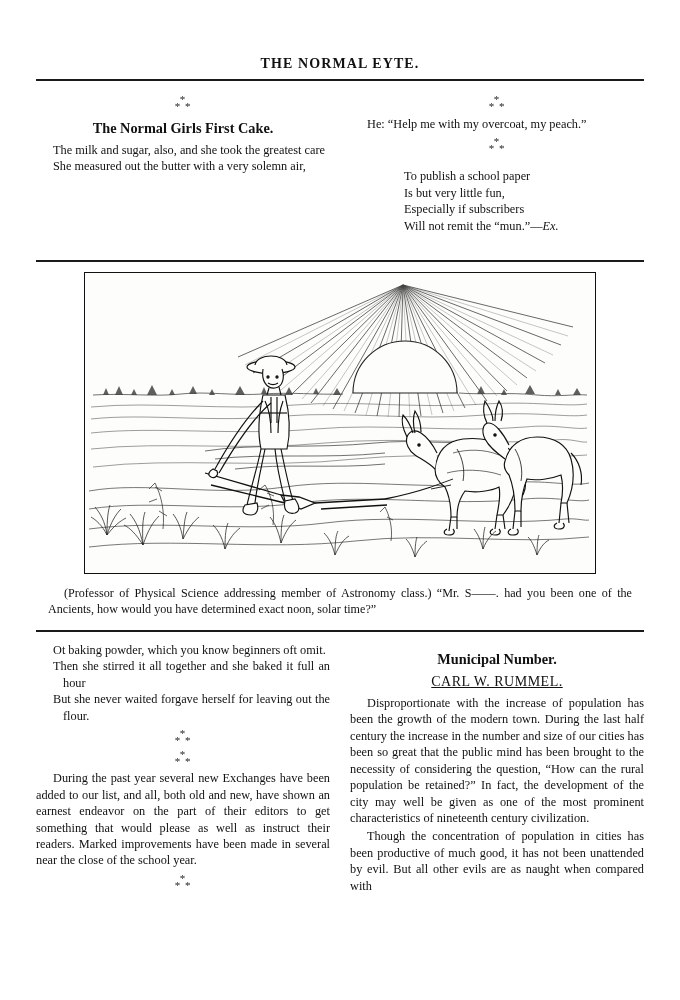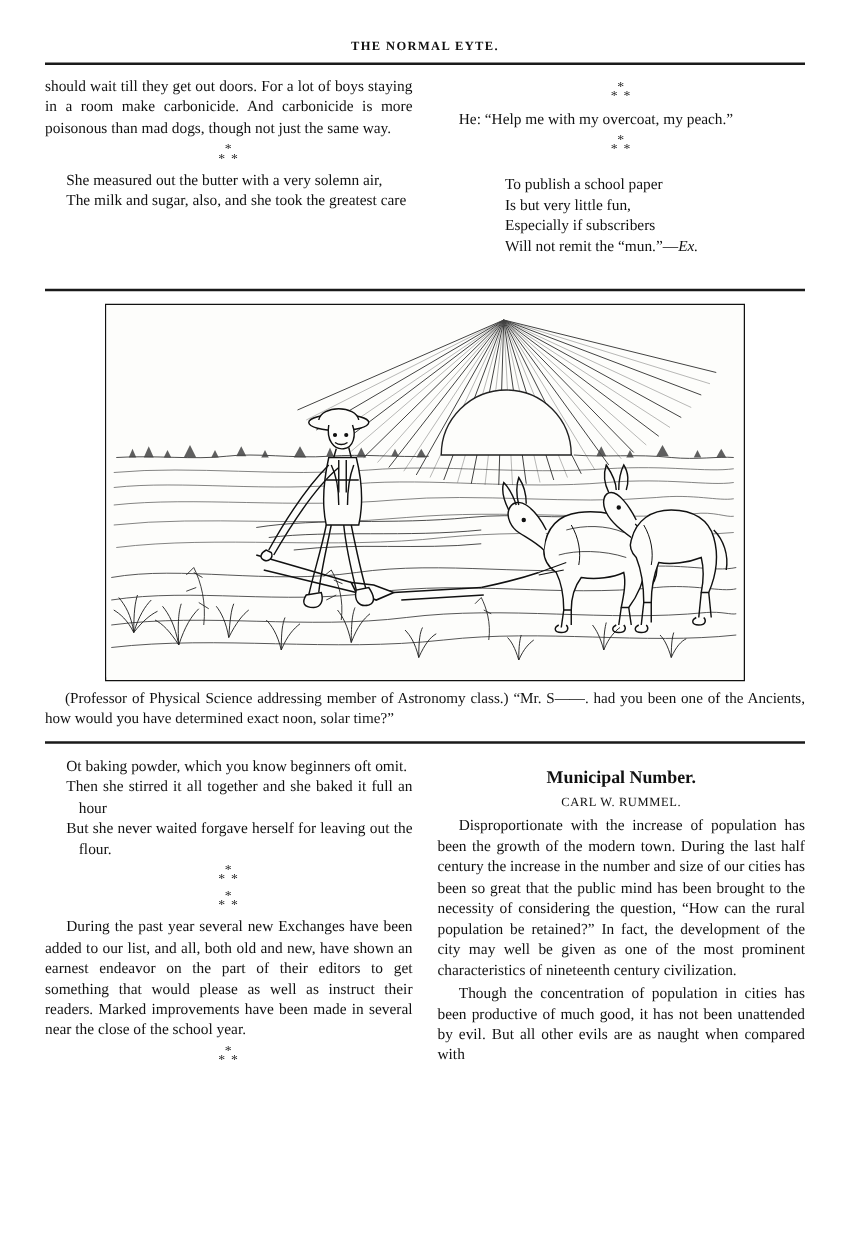--- a/index.html
+++ b/index.html
@@ -25,10 +25,10 @@
   .masthead {
     text-align: center;
     font-family: "Liberation Serif", serif;
-    font-size: 10px;
+    font-size: 14px;
     font-weight: bold;
     letter-spacing: 1.1px;
-    margin-top: 32px;
+    margin-top: 56px;
     margin-bottom: 7px;
   }
   .rule-thick {

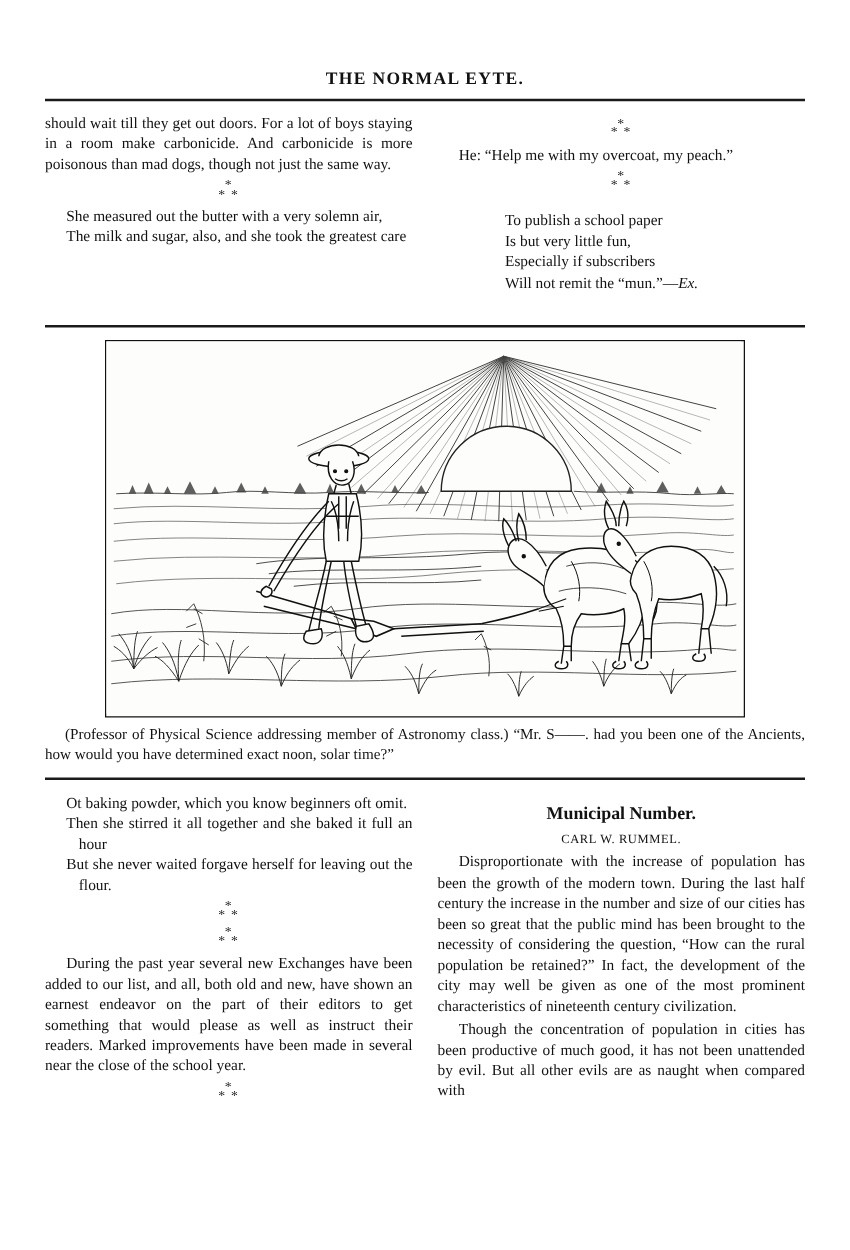--- a/index.html
+++ b/index.html
@@ -138,7 +138,6 @@
   <div class="cols">
 
     <div class="col">
-      <p>should wait till they get out doors.   For a lot of boys staying in a room  make  carbonicide. And  carbonicide is  more  poisonous  than mad dogs, though  not just the same way.</p>
 
       <div class="stars">
         <span class="top">*</span>

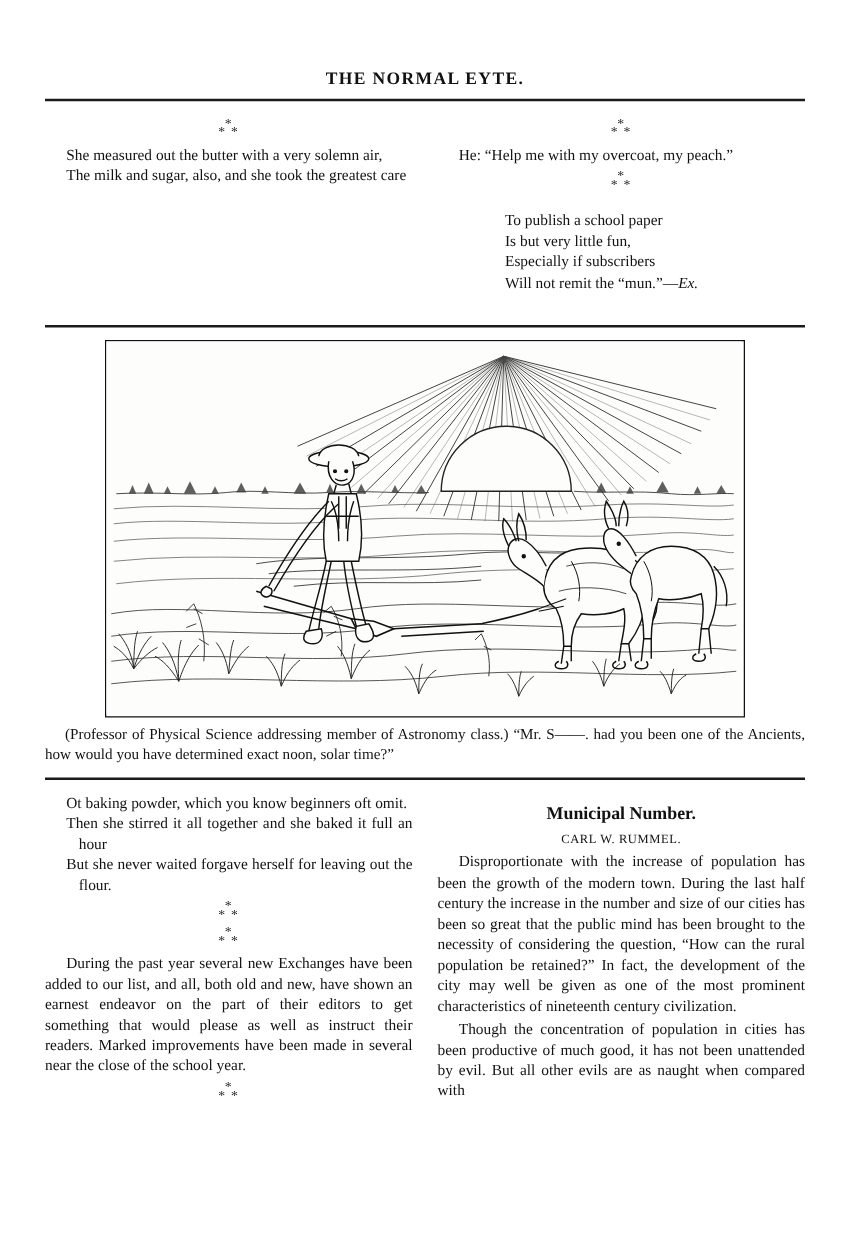--- a/index.html
+++ b/index.html
@@ -144,6 +144,7 @@
         <span>* *</span>
       </div>
 
+      <div class="head-center">The Normal Girls First Cake.</div>
 
       <div class="verse">
         <div>She measured out the butter with a very solemn air,</div>

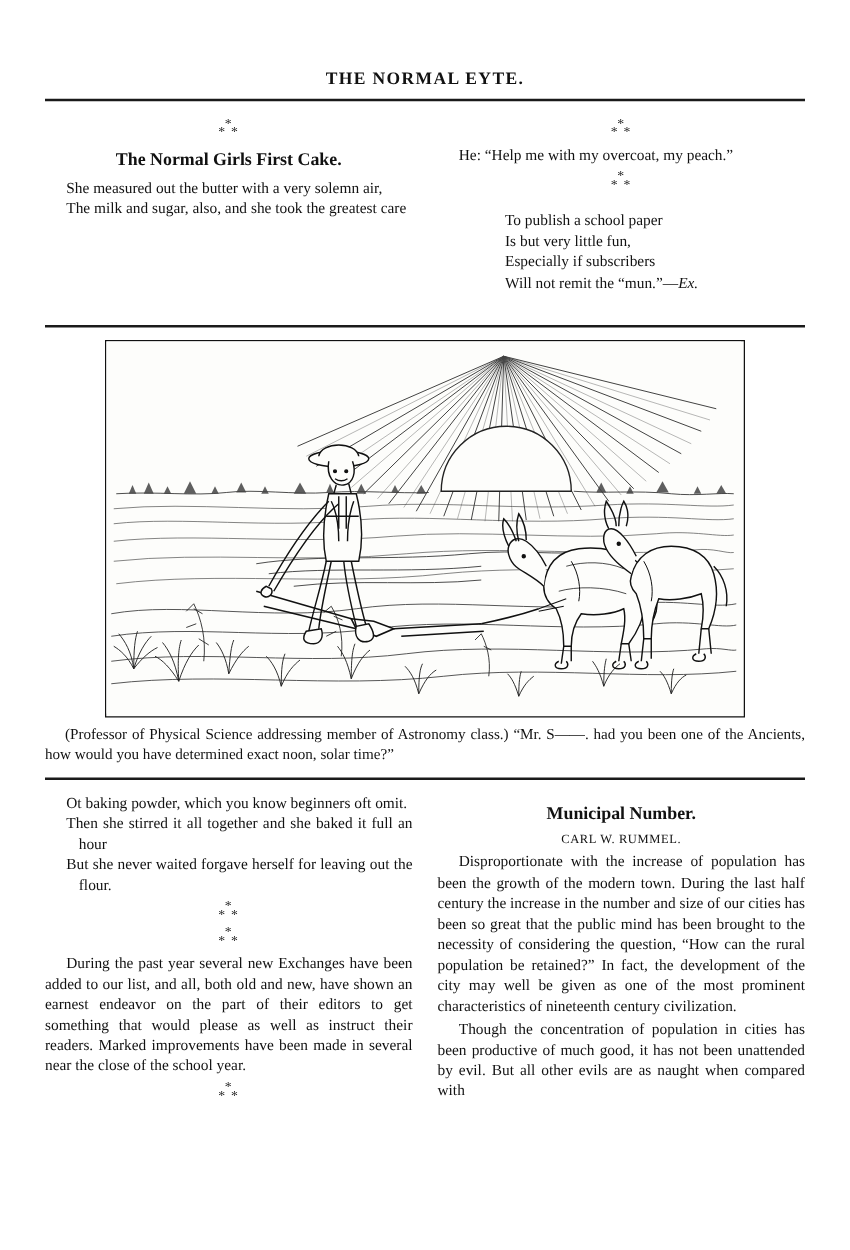--- a/index.html
+++ b/index.html
@@ -147,8 +147,8 @@
       <div class="head-center">The Normal Girls First Cake.</div>
 
       <div class="verse">
+        <div>The milk and sugar, also, and she took the greatest  care</div>
         <div>She measured out the butter with a very solemn air,</div>
-        <div>The milk and sugar, also, and she took the greatest  care</div>
       </div>
     </div>
 

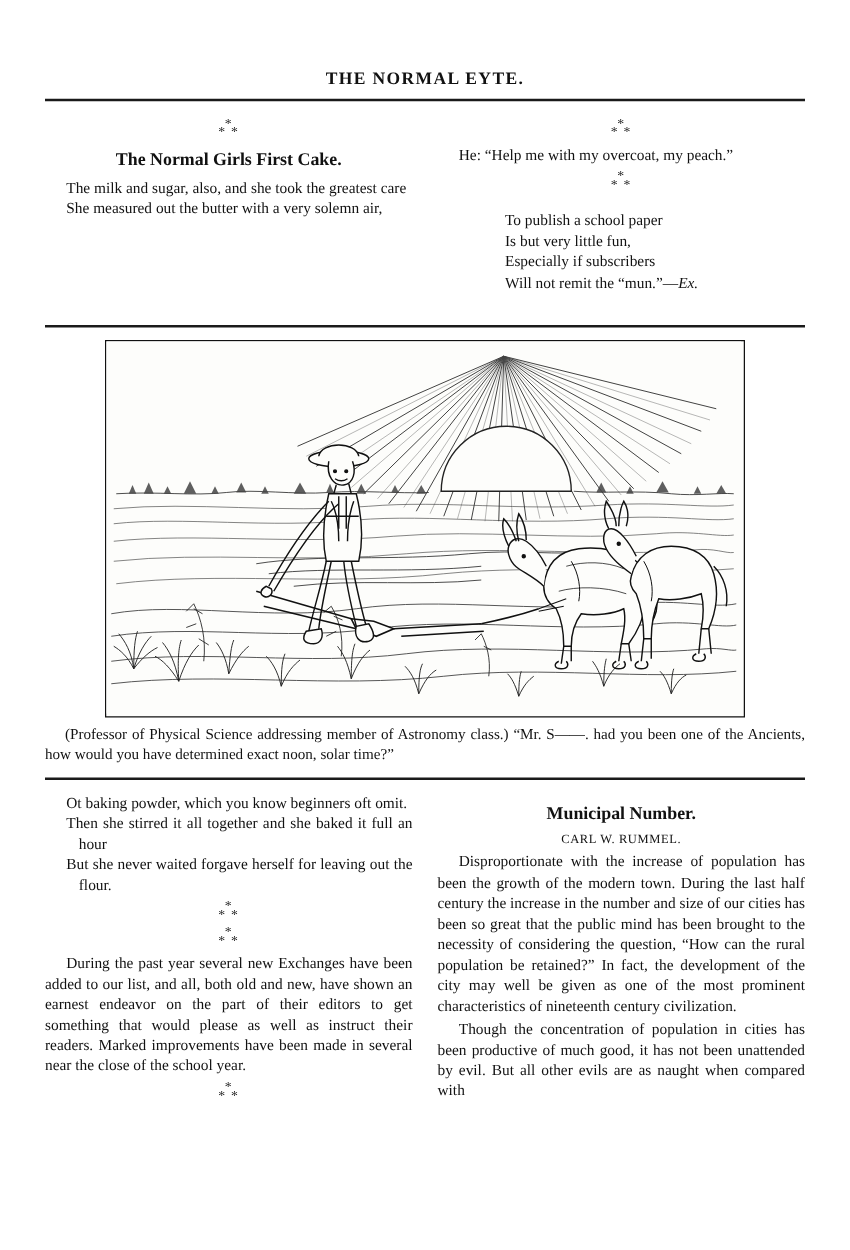--- a/index.html
+++ b/index.html
@@ -118,7 +118,7 @@
     text-align: justify;
     margin-top: 6px;
   }
-  .caption p { margin: 0; }
+  .caption p { margin: 12px; }
   .cap-ind { text-indent: 16px; }
 
   .lower {

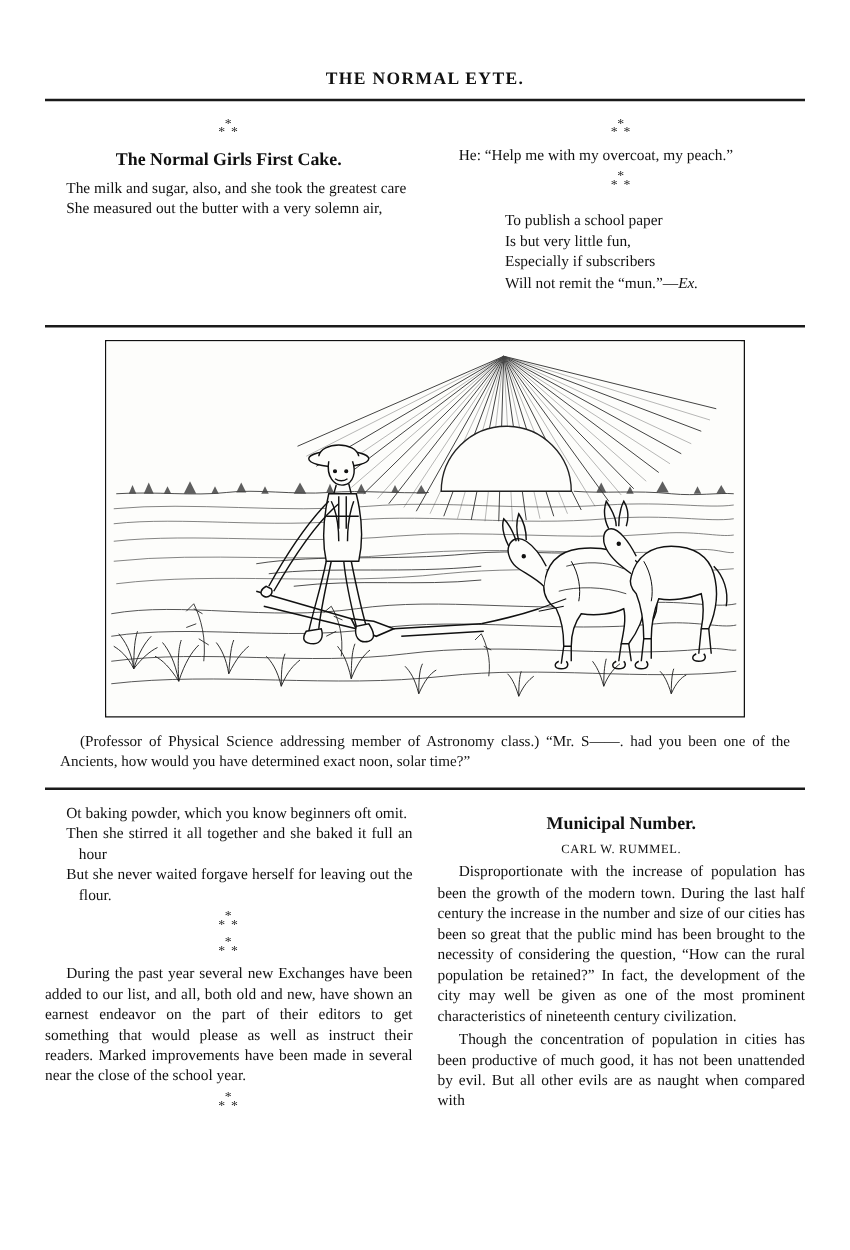--- a/index.html
+++ b/index.html
@@ -84,9 +84,10 @@
   }
   .byline {
     text-align: center;
-    font-size: 10px;
+    font-size: 14px;
     letter-spacing: 0.5px;
     margin: 0 0 3px 0;
+    text-decoration: underline;
   }
   .stars {
     text-align: center;

